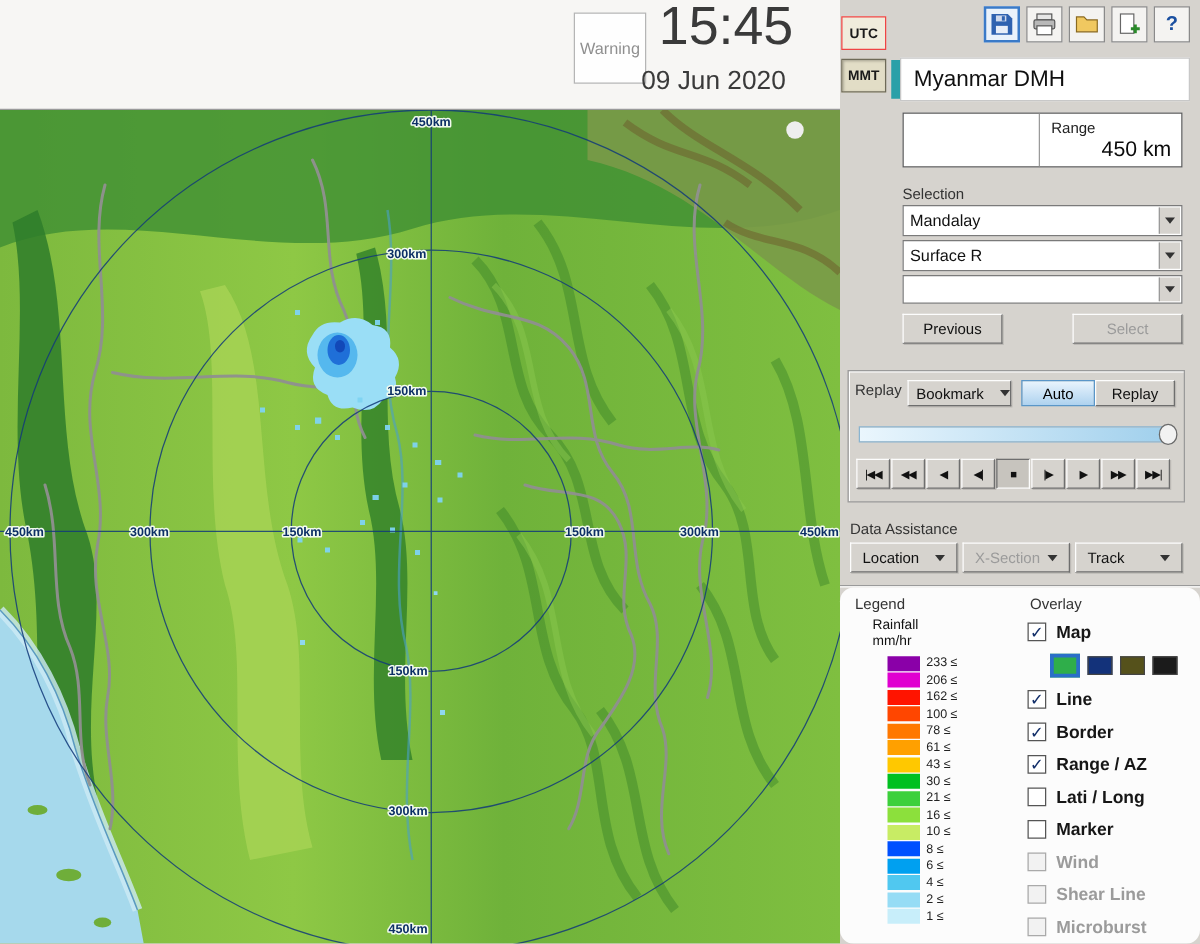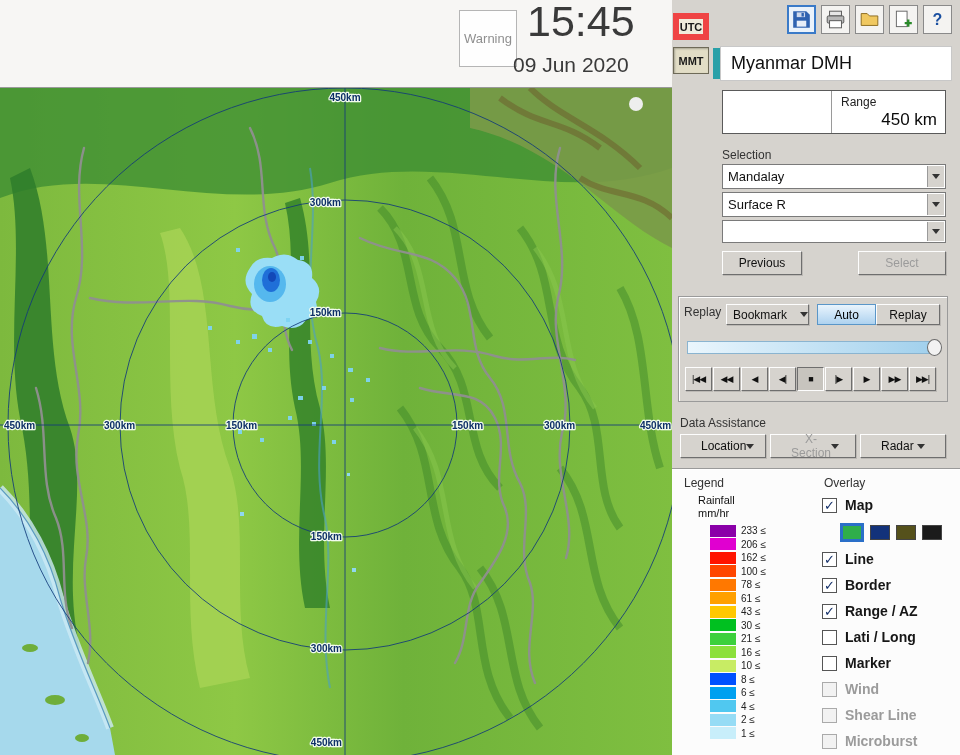--- a/index.html
+++ b/index.html
@@ -18,7 +18,7 @@
   .warning-btn{position:absolute;left:459px;top:10px;width:58px;height:57px;background:#fefefe;border:1px solid #b5b5b5;color:#8f8f8f;font-size:13px;cursor:pointer;}
   .clock{position:absolute;left:527px;top:-3px;font-size:43px;color:#3a3a3a;}
   .date{position:absolute;left:513px;top:53px;font-size:21px;color:#3a3a3a;}
-  .tz-btn{position:absolute;left:673px;width:36px;height:27px;background:#f0ecdc;border:6px solid #ef4444;font-size:11px;font-weight:bold;color:#1a1a1a;cursor:pointer;}
+  .tz-btn{position:absolute;left:673px;width:36px;height:27px;background:#f0ecdc;border:1px solid #ef4444;font-size:11px;font-weight:bold;color:#1a1a1a;cursor:pointer;}
   .tz-btn.utc{top:13px;}
   .tz-btn.mmt{top:47px;background:#e2ddc6;border:1px solid #6e6a58;box-shadow:inset 1px 1px 2px rgba(0,0,0,.25);}
   .toolbar{position:absolute;right:8px;top:5px;display:flex;gap:5px;}

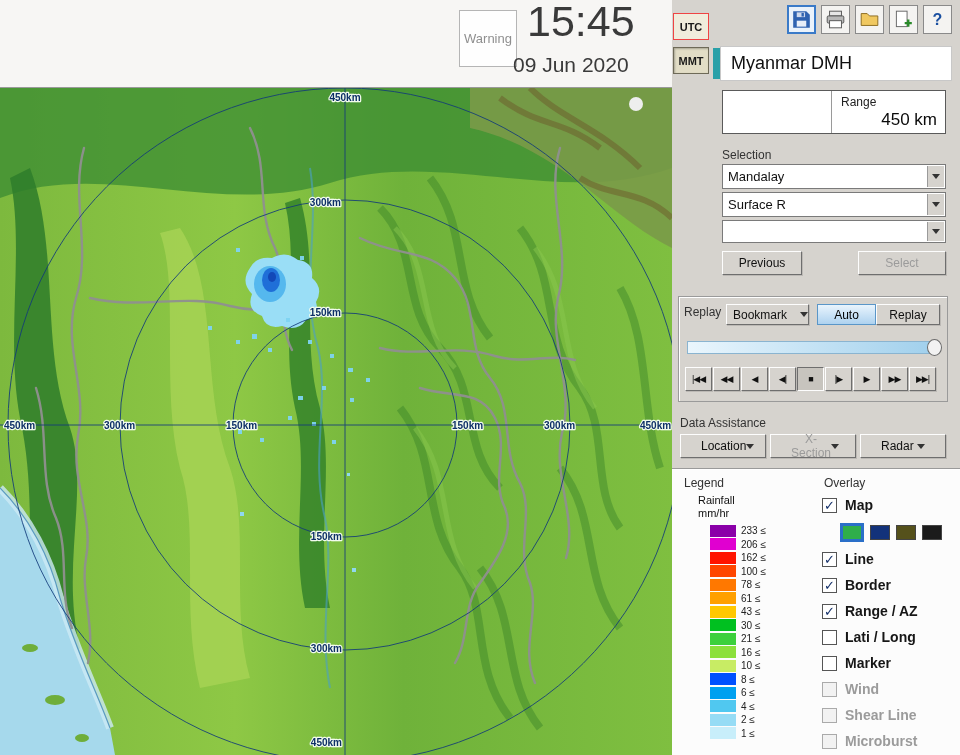--- a/index.html
+++ b/index.html
@@ -68,7 +68,7 @@
   .pbtn.pressed{background:#c7c4be;border:1px solid #fdfdfd;border-top-color:#6e6e6e;border-left-color:#6e6e6e;box-shadow:none;}
   .da-label{left:8px;top:328px;}
   .da-row{position:absolute;left:8px;top:346px;display:flex;gap:4px;}
-  .da-btn{width:86px;height:24px;display:flex;align-items:center;justify-content:space-between;padding:0 20px;font-size:12px;}
+  .da-btn{width:86px;height:24px;display:flex;align-items:center;justify-content:space-between;padding:0 9px;font-size:12px;}
   .hdiv{position:absolute;left:0;top:380px;width:288px;height:2px;border-top:1px solid #9a9a9a;border-bottom:1px solid #fff;}
   .lower{position:absolute;left:0;top:382px;width:288px;height:285px;background:#fcfcfc;}
   .legend-label{left:12px;top:6px;position:absolute;font-size:12px;color:#333;}

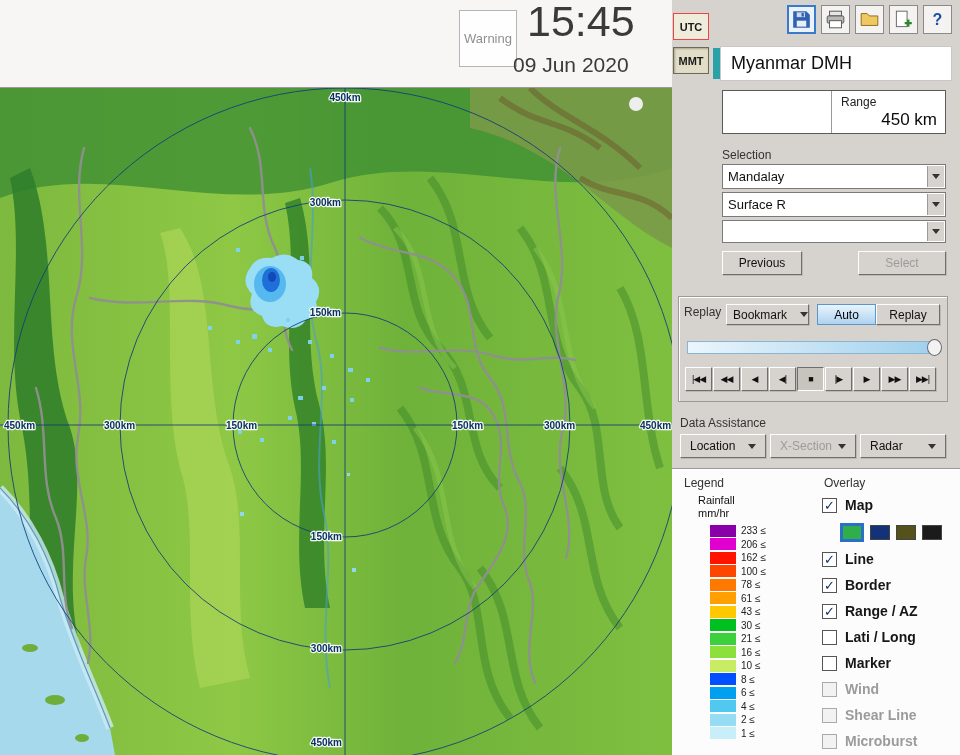--- a/index.html
+++ b/index.html
@@ -339,7 +339,7 @@
         <span class="caret"></span>
       </button>
       <button class="btn3d da-btn">
-        <span>Radar</span>
+        <span>Track</span>
         <span class="caret"></span>
       </button>
     </div>

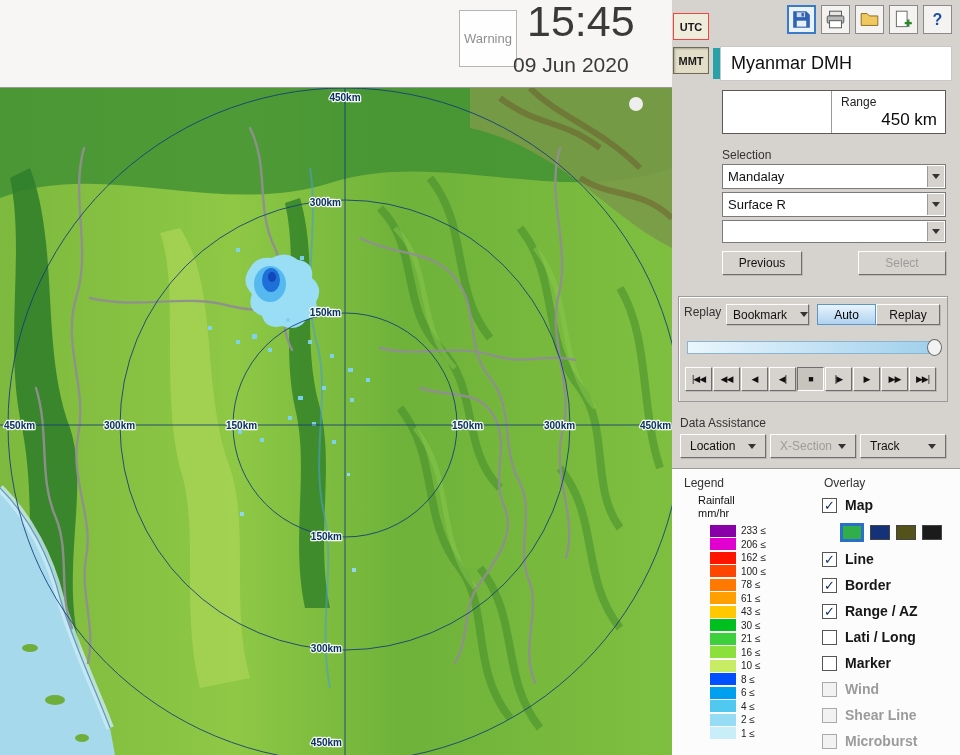--- a/index.html
+++ b/index.html
@@ -70,7 +70,7 @@
   .da-row{position:absolute;left:8px;top:346px;display:flex;gap:4px;}
   .da-btn{width:86px;height:24px;display:flex;align-items:center;justify-content:space-between;padding:0 9px;font-size:12px;}
   .hdiv{position:absolute;left:0;top:380px;width:288px;height:2px;border-top:1px solid #9a9a9a;border-bottom:1px solid #fff;}
-  .lower{position:absolute;left:0;top:382px;width:288px;height:285px;background:#fcfcfc;}
+  .lower{position:absolute;left:0;top:382px;width:288px;height:285px;background:#fcfcfc;border-radius:11px;}
   .legend-label{left:12px;top:6px;position:absolute;font-size:12px;color:#333;}
   .overlay-label{left:152px;top:6px;position:absolute;font-size:12px;color:#333;}
   .rainfall{position:absolute;left:26px;top:24px;font-size:11px;color:#111;}

